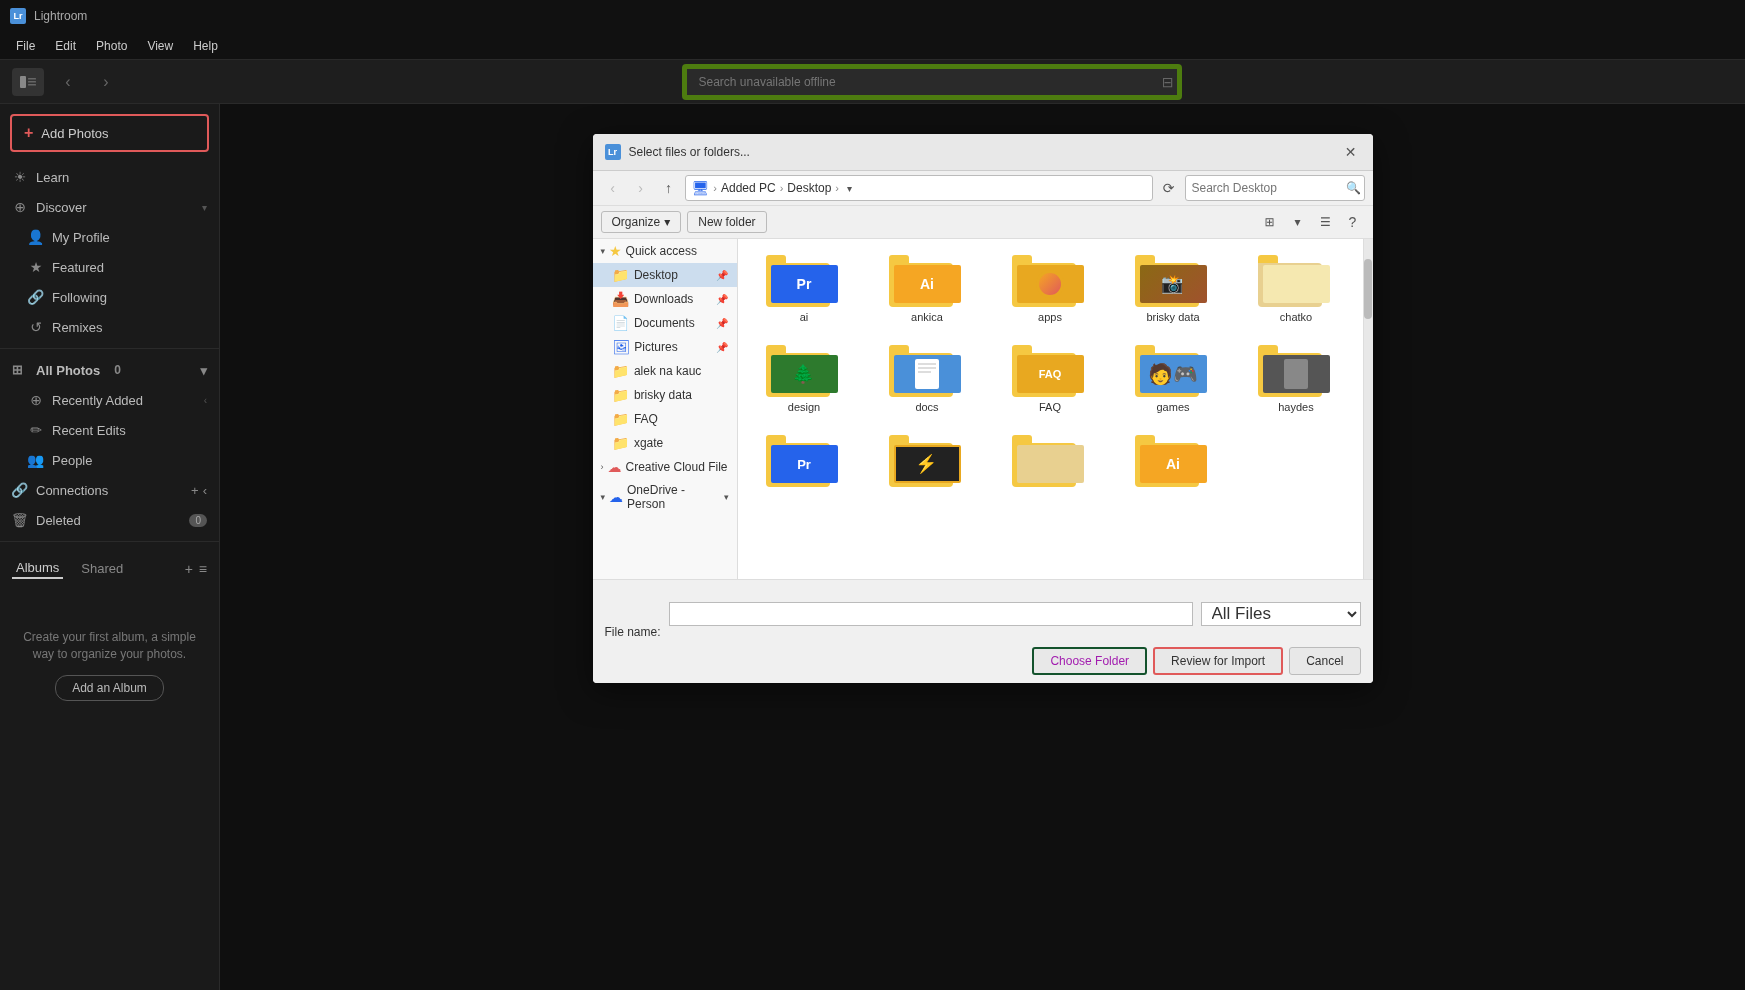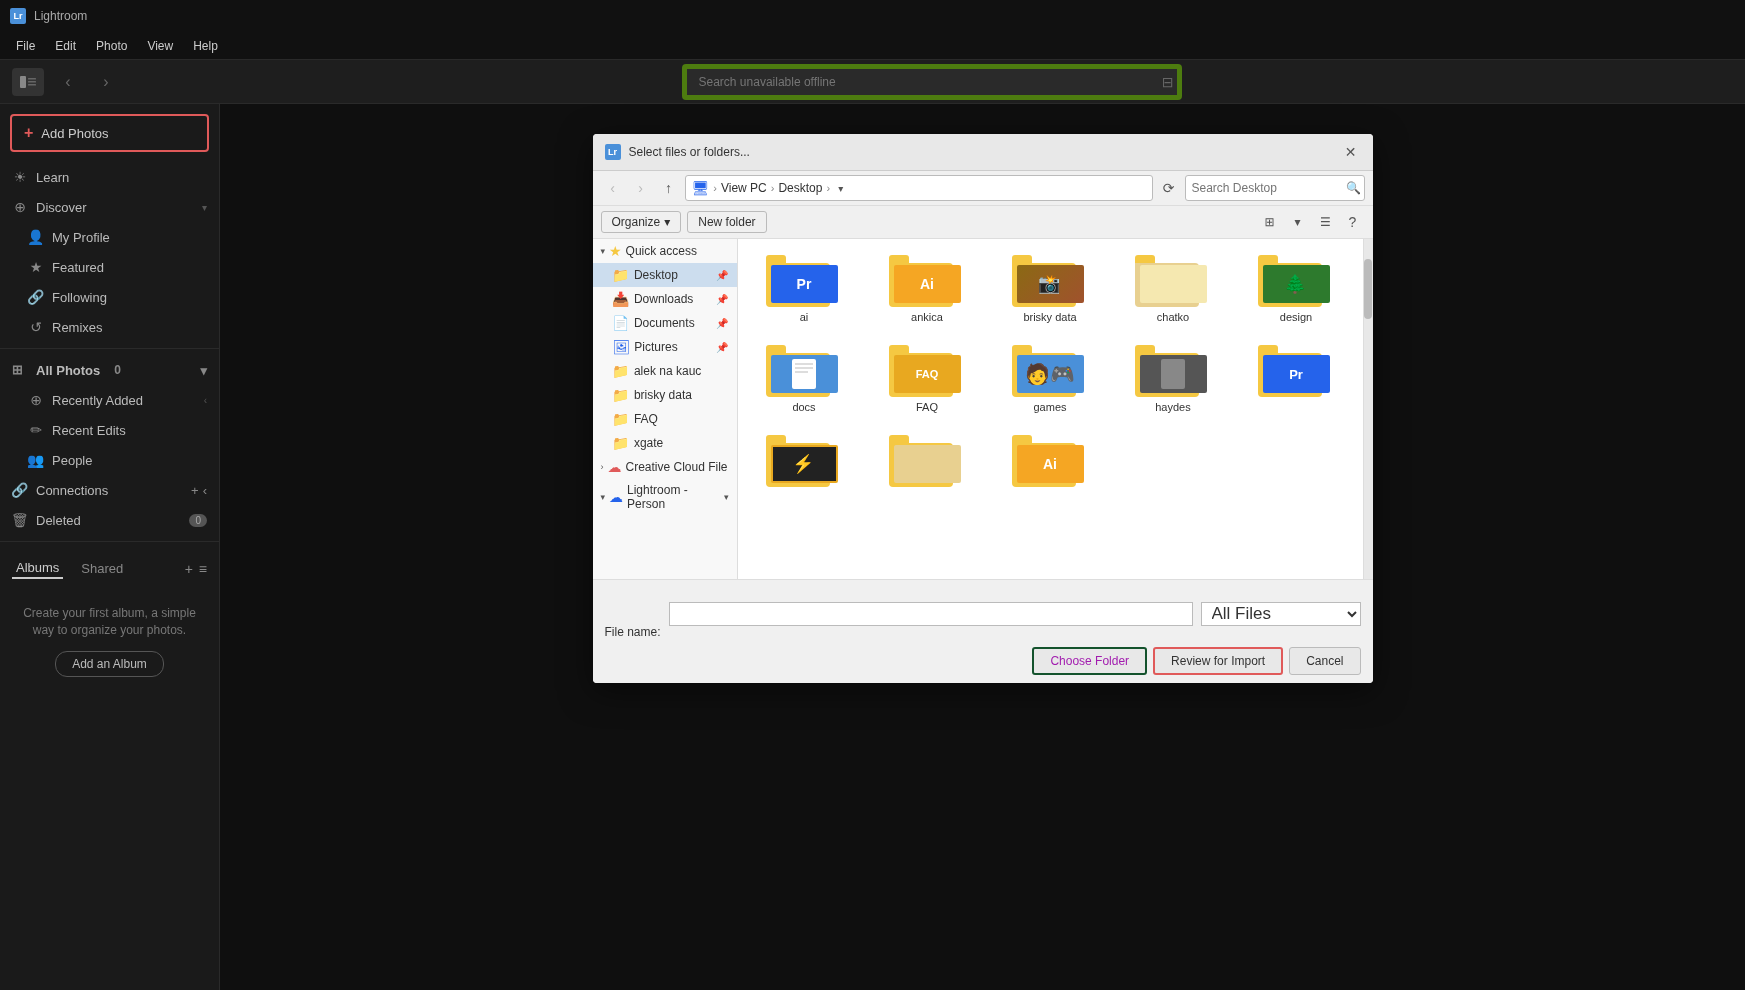--- a/index.html
+++ b/index.html
@@ -773,7 +773,7 @@
           <div class="breadcrumb-bar">
             <span style="color:#2563eb; font-size:14px;">🖥</span>
             <span class="bc-sep">›</span>
-            <span class="breadcrumb-item">View PC</span>
+            <span class="breadcrumb-item">Added PC</span>
             <span class="bc-sep">›</span>
             <span class="breadcrumb-item">Desktop</span>
             <span class="bc-sep">›</span>

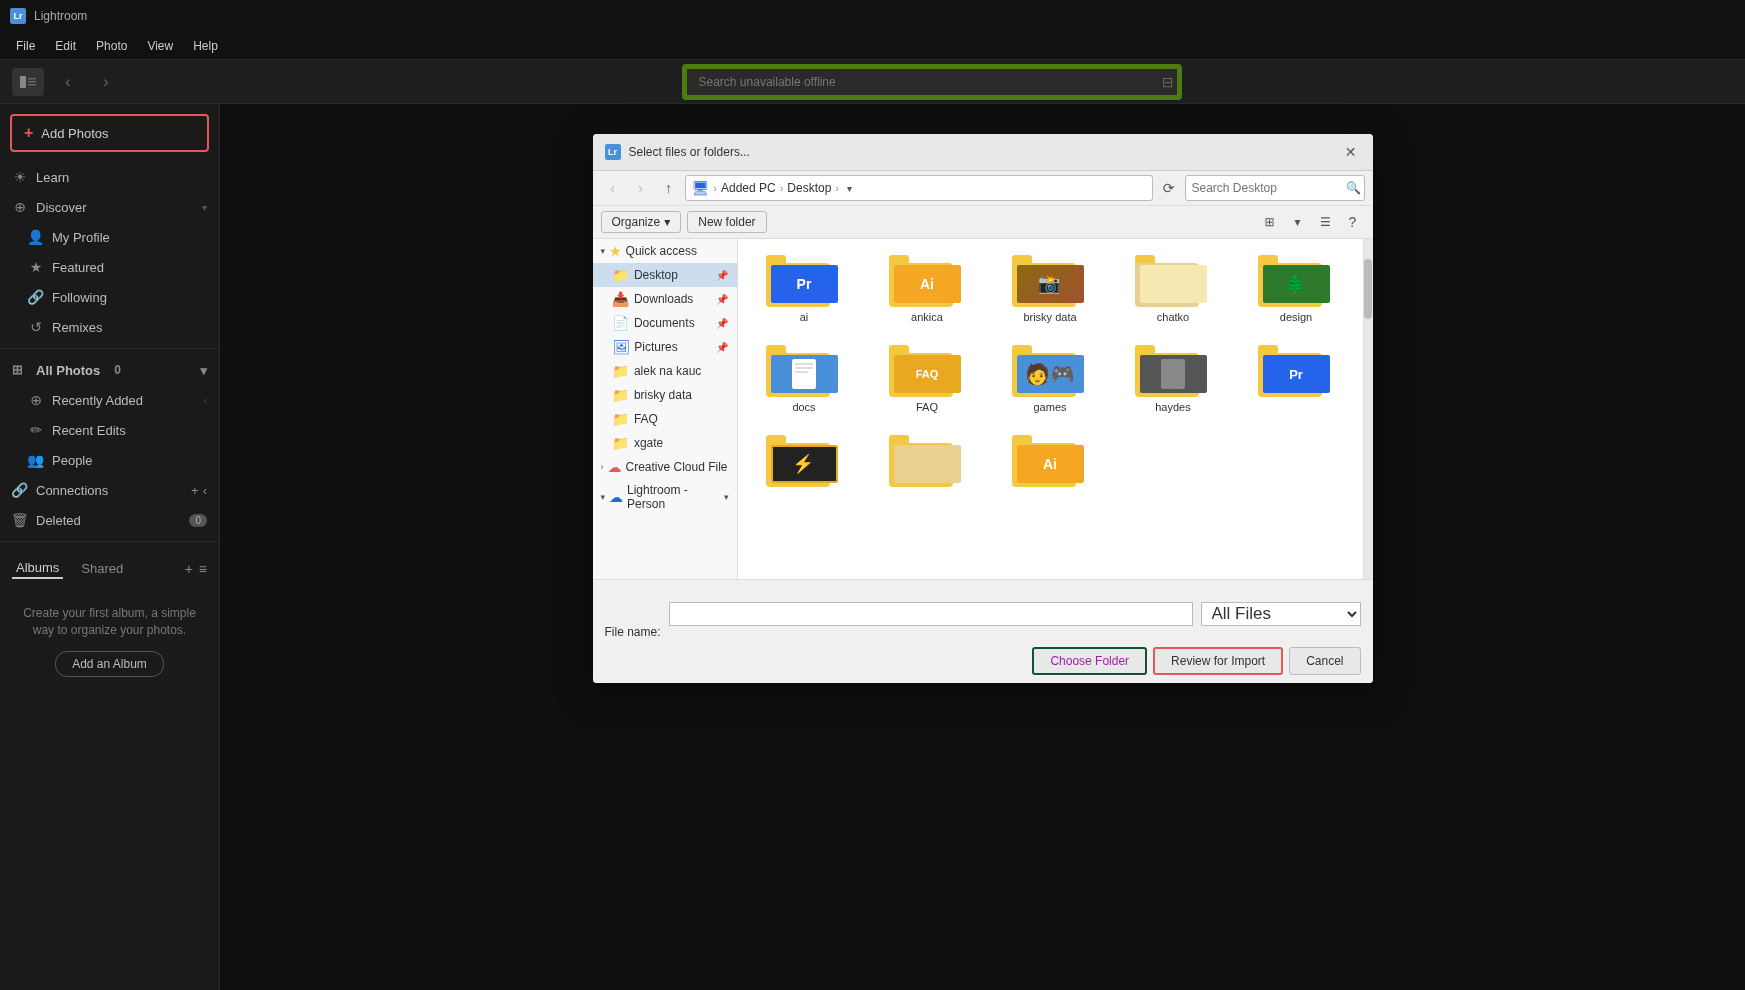--- a/index.html
+++ b/index.html
@@ -894,6 +894,16 @@
                 <span class="file-label">ankica</span>
               </div>
 
+              <div class="file-item">
+                <div class="folder-with-content">
+                  <div class="fwc-tab"></div>
+                  <div class="fwc-body"></div>
+                  <div class="fwc-inner" style="background:#e8a820; display:flex; align-items:center; justify-content:center;">
+                    <div style="width:28px;height:28px;border-radius:50%;background:linear-gradient(135deg,#f5a623,#e05a5a);border:3px solid #e8a820;"></div>
+                  </div>
+                </div>
+                <span class="file-label">apps</span>
+              </div>
 
               <div class="file-item">
                 <div class="folder-with-content">

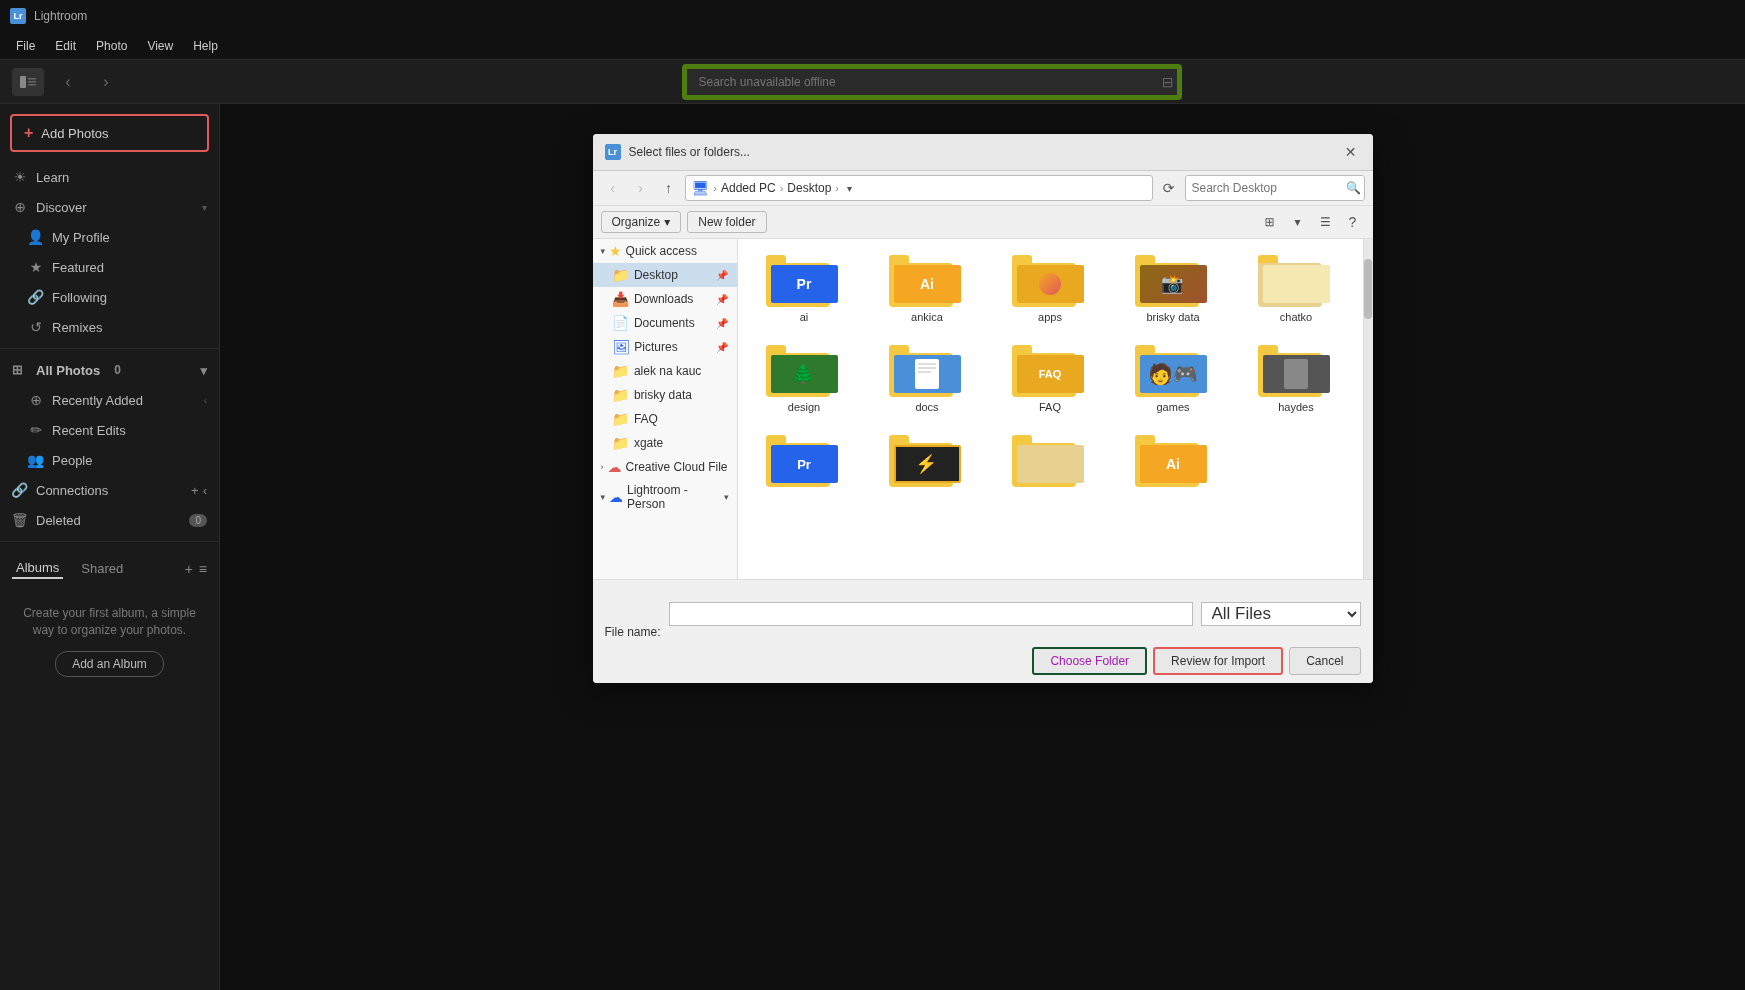--- a/index.html
+++ b/index.html
@@ -863,7 +863,7 @@
             <div class="left-tree-item">
               <span class="tree-arrow">▾</span>
               <span style="font-size:14px;color:#2563eb;">☁</span>
-              <span>Lightroom - Person</span>
+              <span>OneDrive - Person</span>
               <span class="tree-arrow" style="margin-left:auto;">▾</span>
             </div>
 

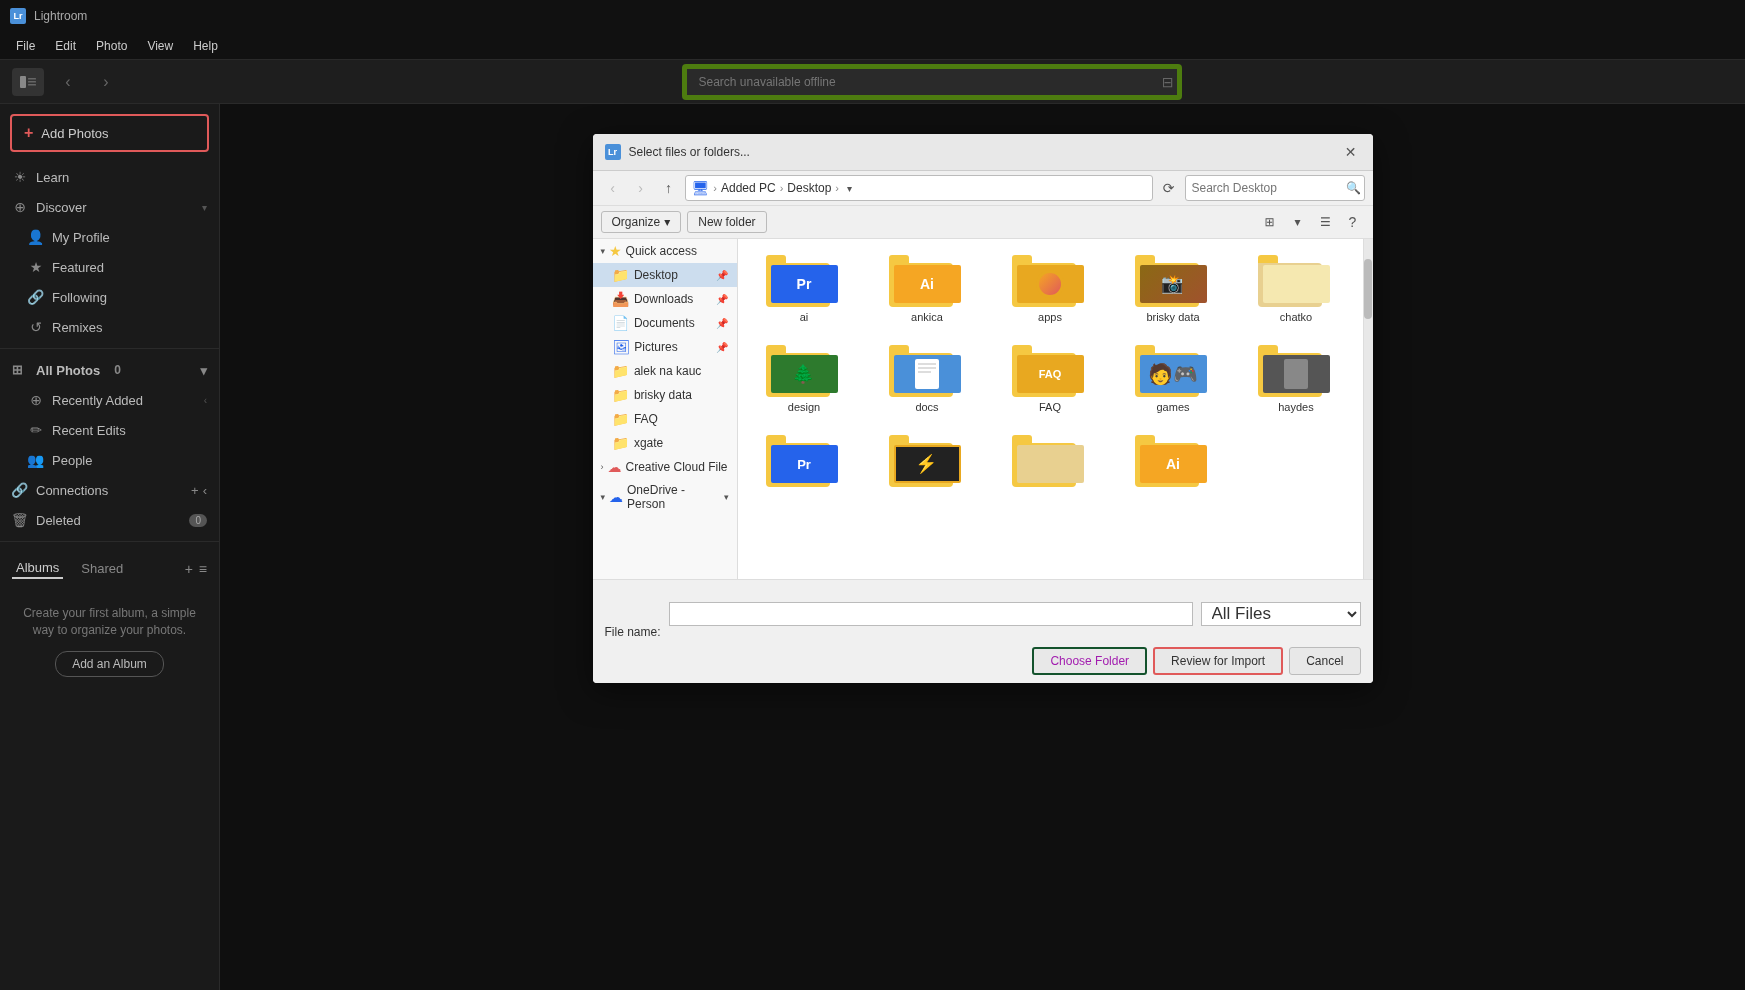--- a/index.html
+++ b/index.html
@@ -230,6 +230,7 @@
       font-size: 12px;
       line-height: 1.4;
       margin-bottom: 12px;
+      margin-top: 24px;
     }
     .add-album-btn {
       background: transparent;

